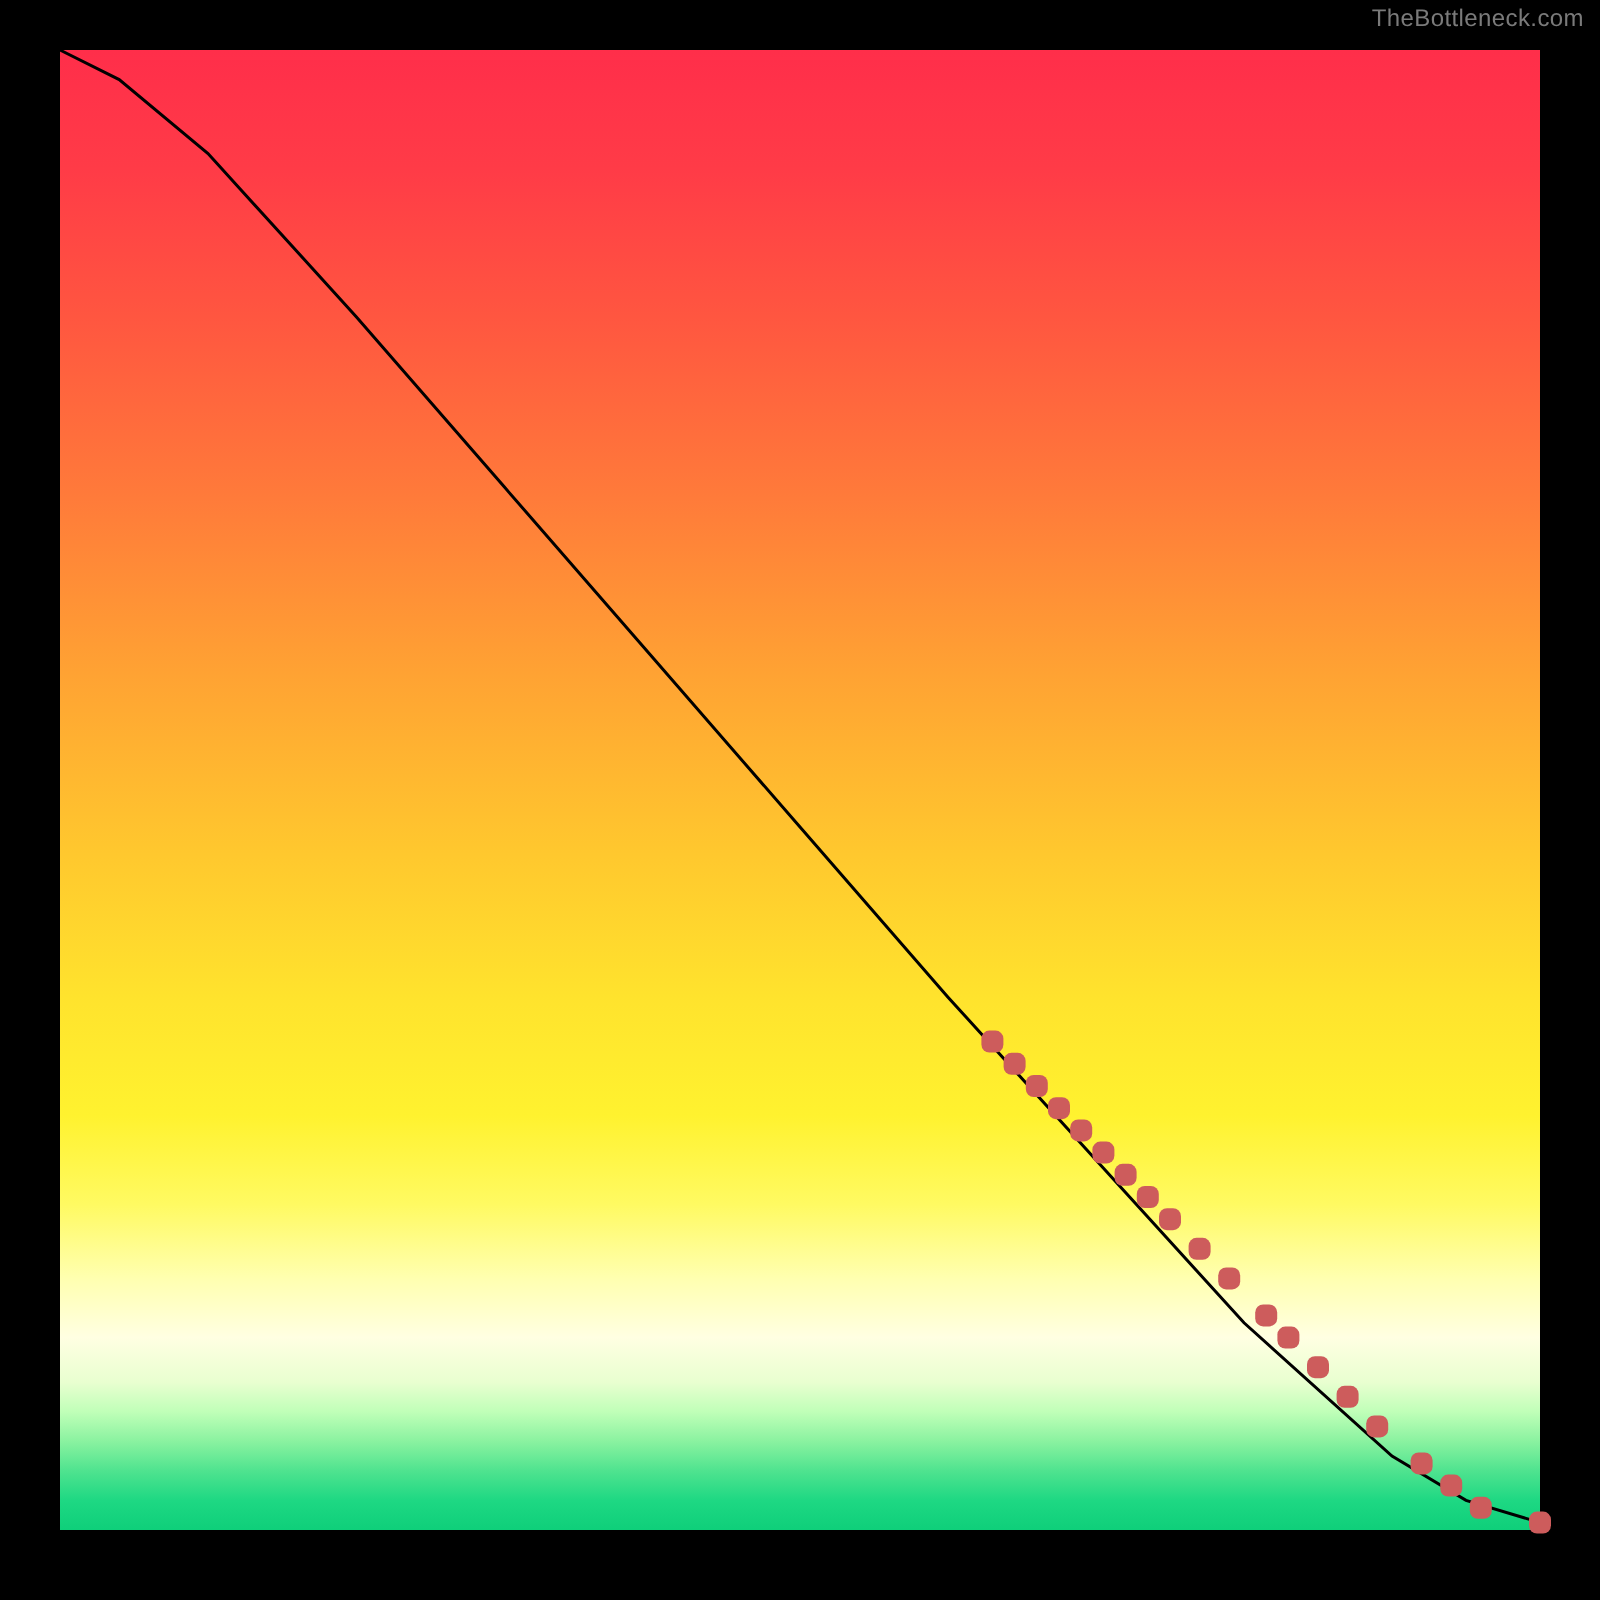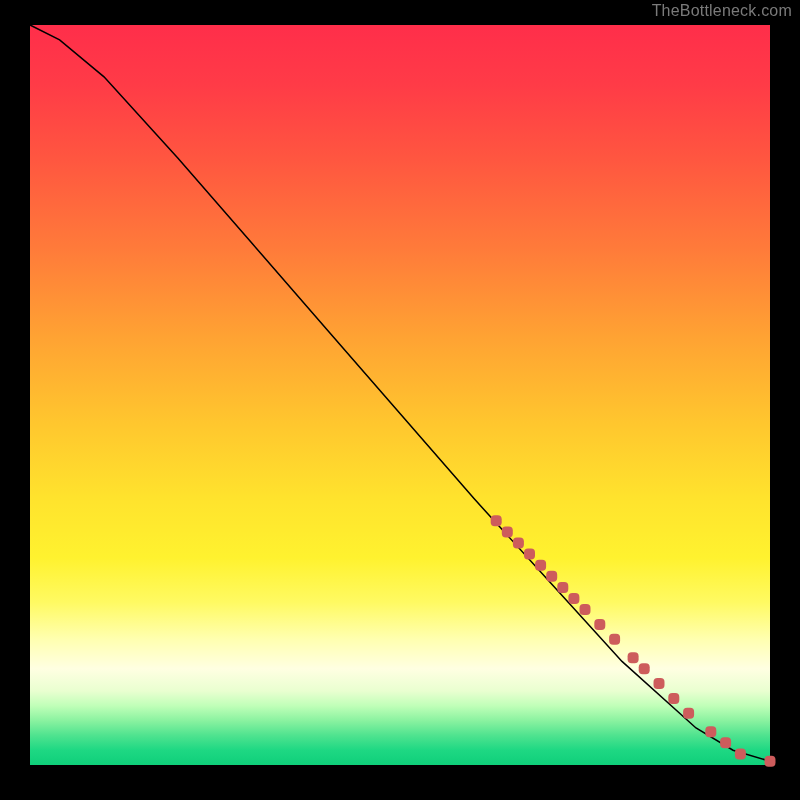--- a/index.html
+++ b/index.html
@@ -22,7 +22,7 @@
     top: 2px;
     right: 8px;
     color: #7a7a7a;
-    font-size: 16px;
+    font-size: 12px;
     letter-spacing: 0.2px;
     font-weight: 500;
     z-index: 5;

